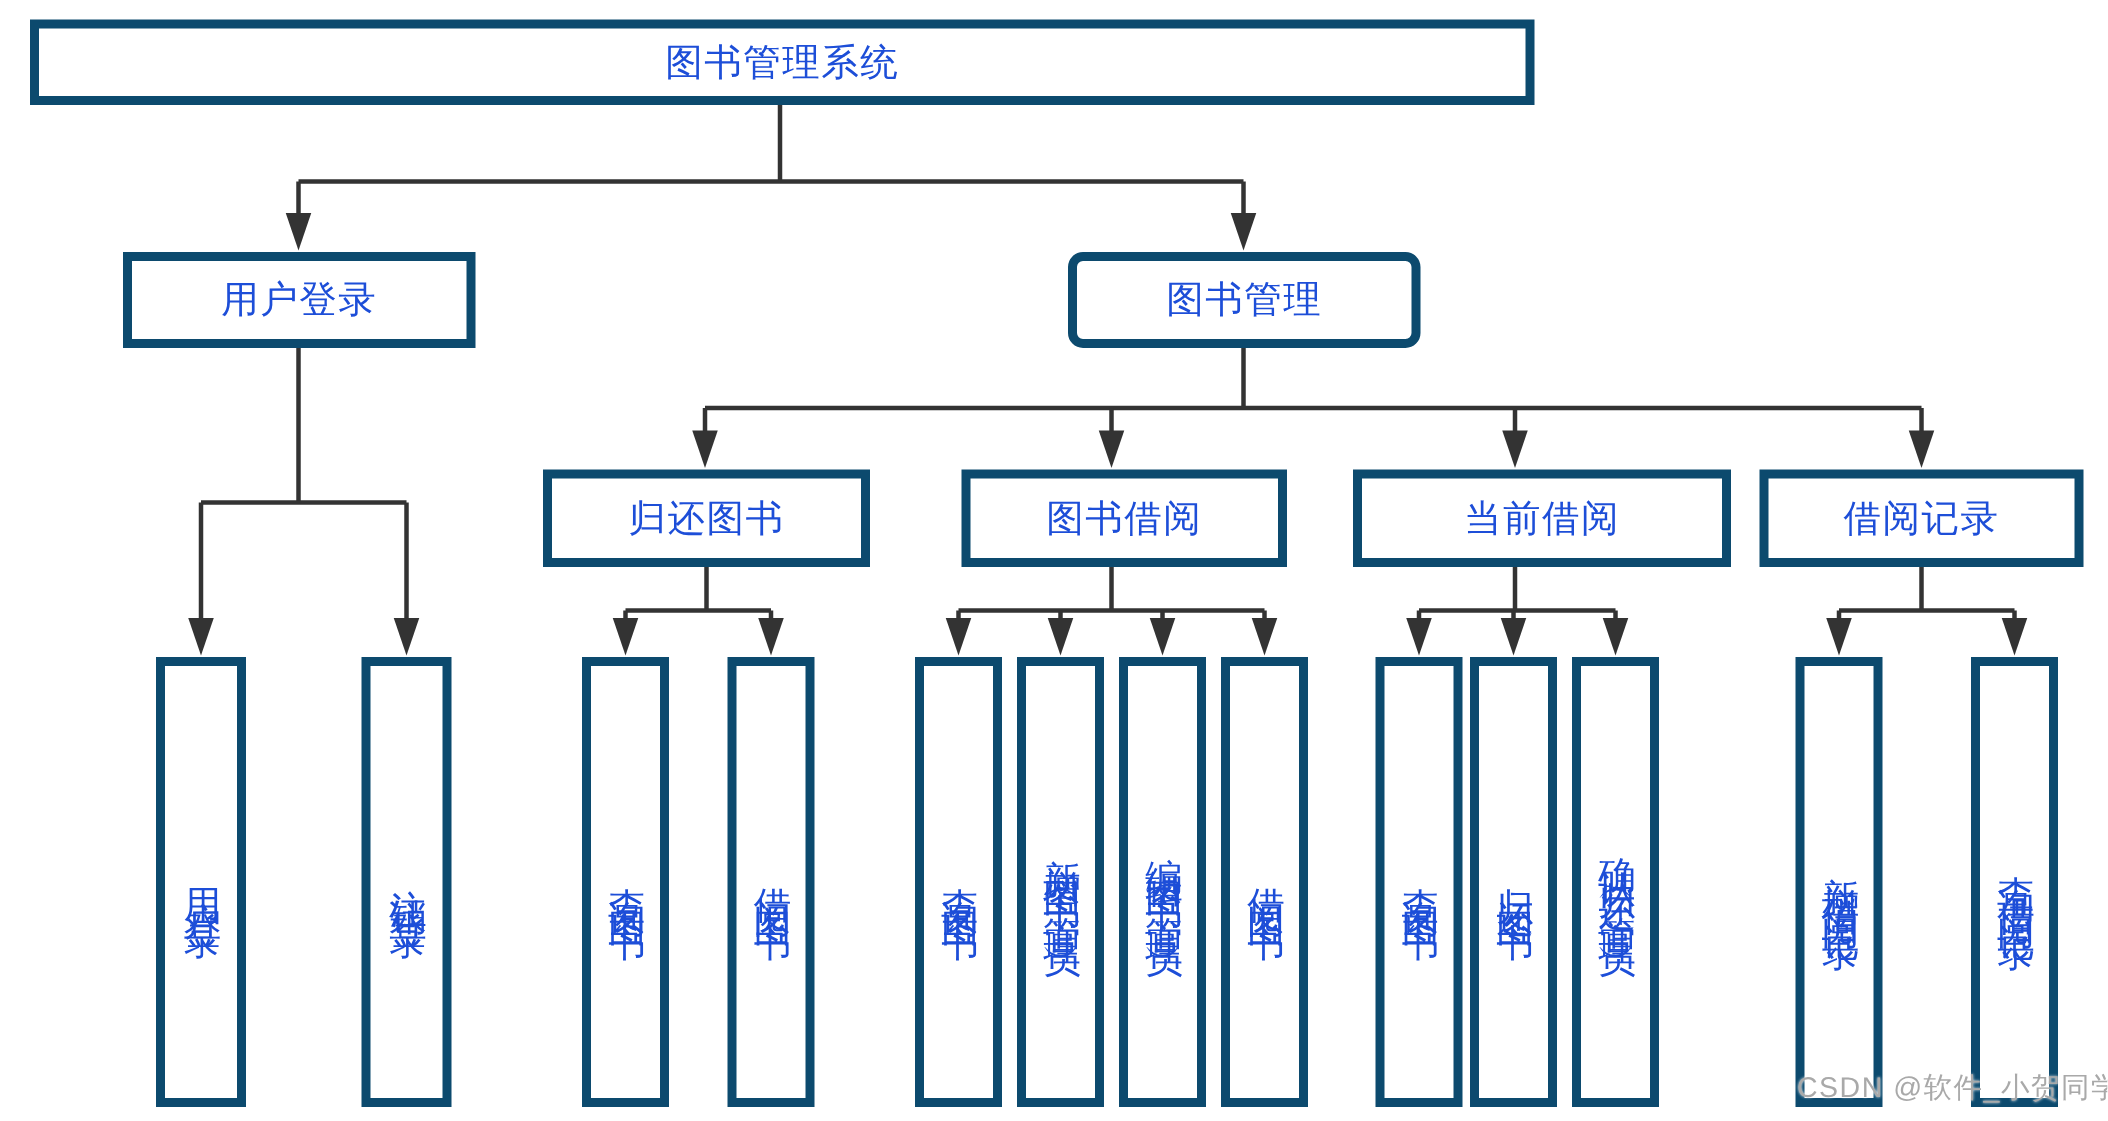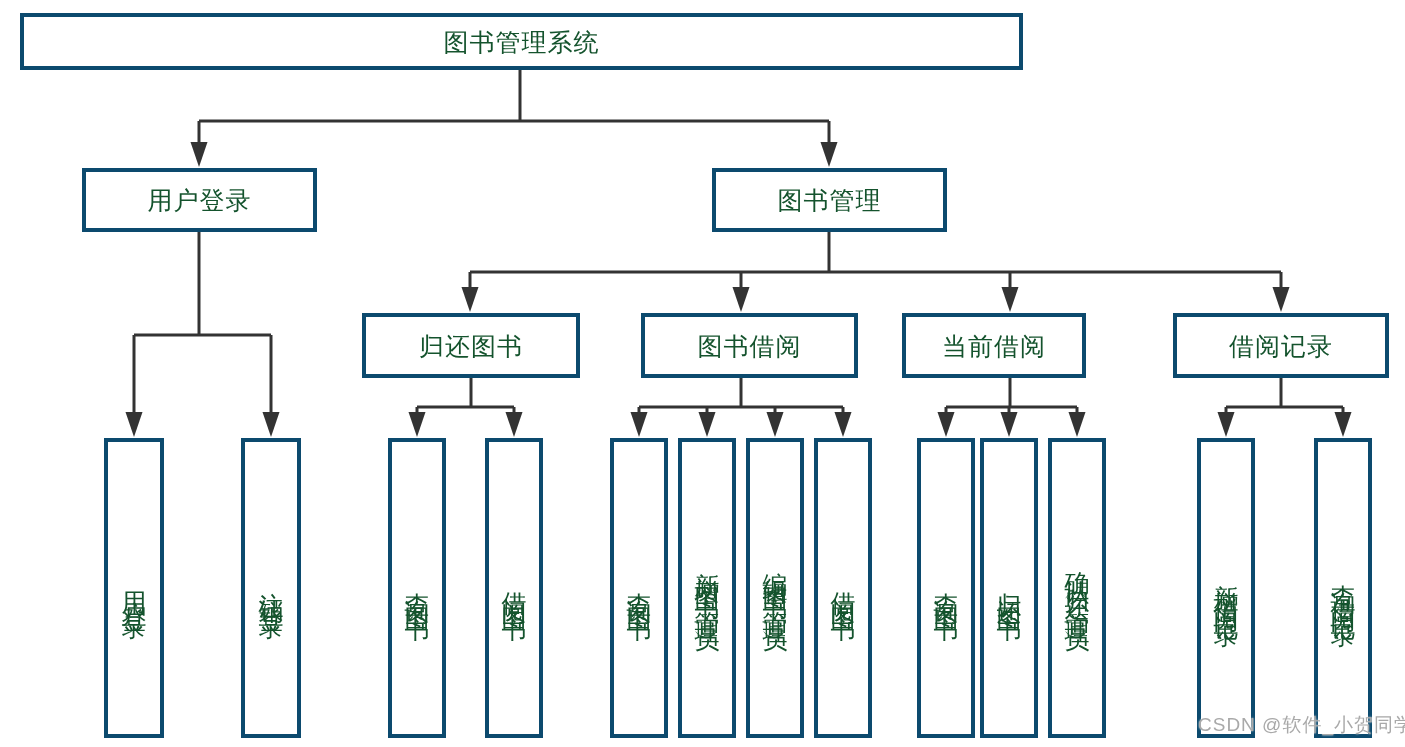--- a/index.html
+++ b/index.html
@@ -25,9 +25,9 @@
   .box {
     position: absolute;
     box-sizing: border-box;
-    border: 4px solid #0c4a6e;
+    border: 6px solid #0c4a6e;
     background: #ffffff;
-    color: #14532d;
+    color: #1d4ed8;
     display: flex;
     align-items: center;
     justify-content: center;

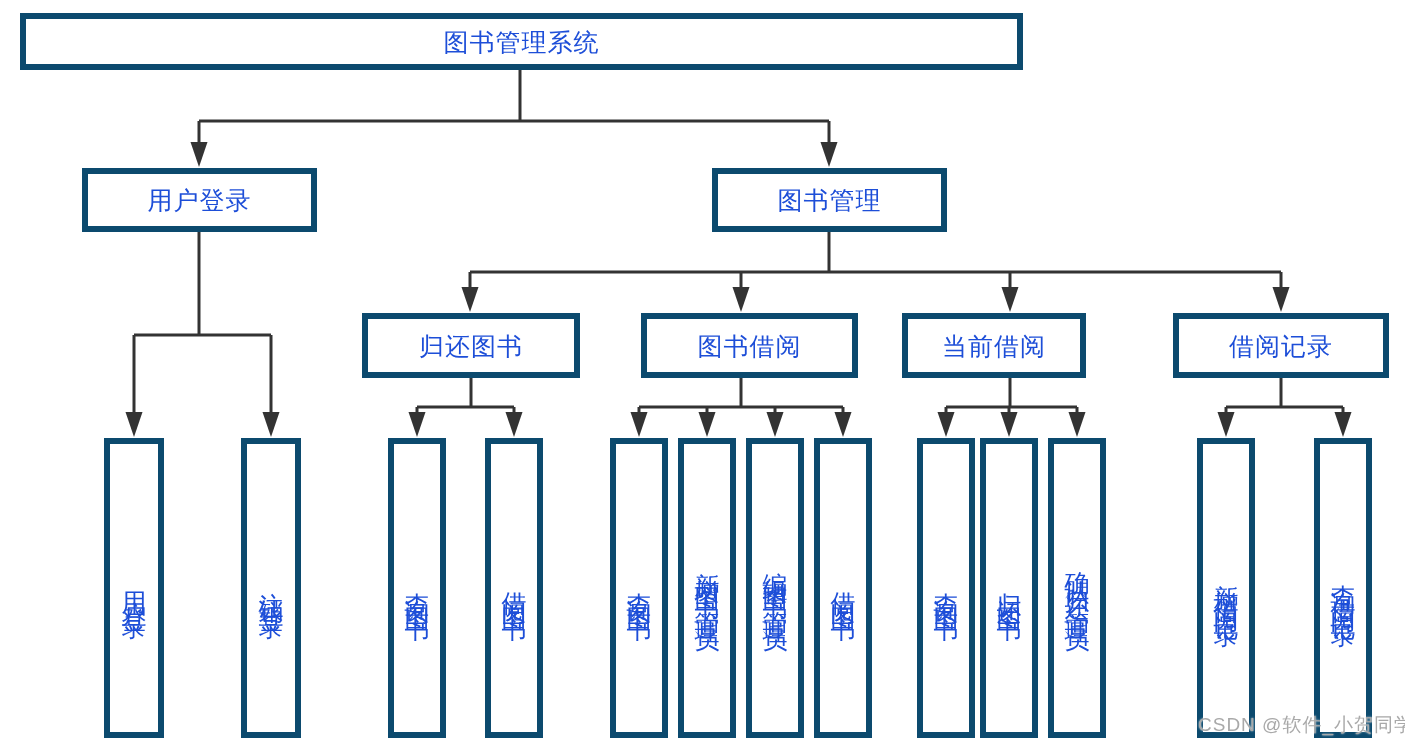--- a/index.html
+++ b/index.html
@@ -124,7 +124,7 @@
   <div class="box root">图书管理系统</div>
 
   <div class="box lvl2" style="left:82px;width:235px;">用户登录</div>
-  <div class="box lvl2" style="left:712px;width:235px;">图书管理</div>
+  <div class="box lvl2" style="left:712px;width:235px;border-radius:10px;">图书管理</div>
 
   <div class="box lvl3" style="left:362px;width:218px;">归还图书</div>
   <div class="box lvl3" style="left:641px;width:217px;">图书借阅</div>

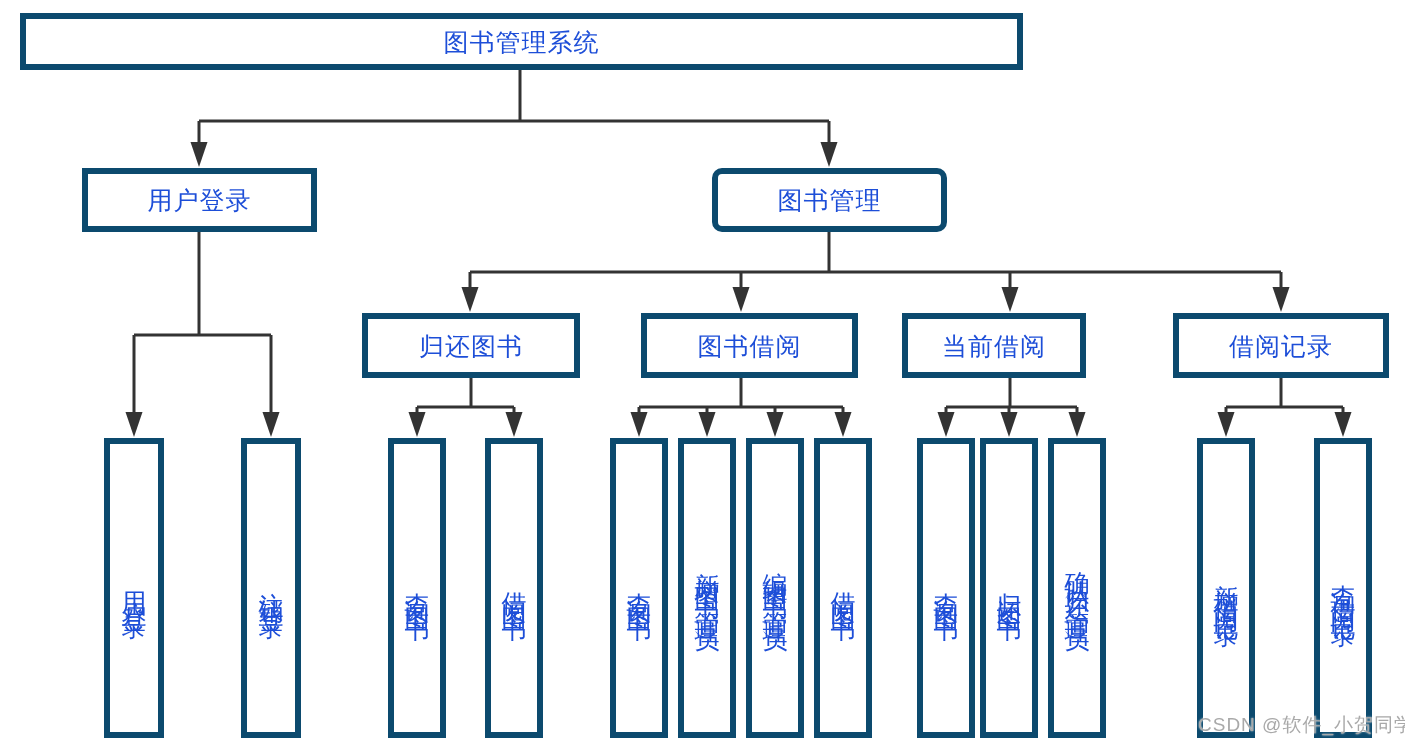--- a/index.html
+++ b/index.html
@@ -128,7 +128,7 @@
 
   <div class="box lvl3" style="left:362px;width:218px;">归还图书</div>
   <div class="box lvl3" style="left:641px;width:217px;">图书借阅</div>
-  <div class="box lvl3" style="left:902px;width:184px;">当前借阅</div>
+  <div class="box lvl3" style="left:902px;width:252px;">当前借阅</div>
   <div class="box lvl3" style="left:1173px;width:216px;">借阅记录</div>
 
   <div class="box leaf" style="left:104px;width:60px;">用户登录</div>

